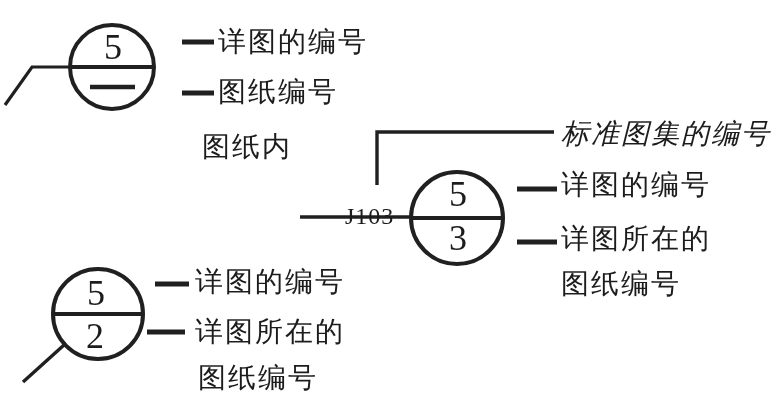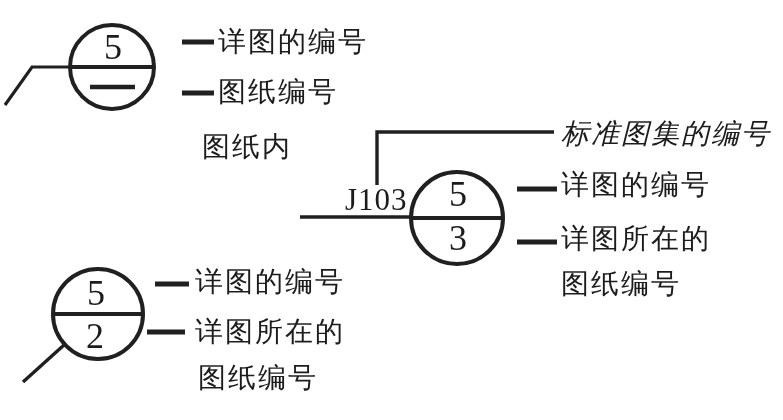--- a/index.html
+++ b/index.html
@@ -42,9 +42,10 @@
     text-align: center;
   }
   .code {
-    font-size: 31px;
+    font-size: 24px;
     letter-spacing: 1px;
     transform: translateY(-50%);
+    margin-top: 17px;
   }
 </style>
 </head>

